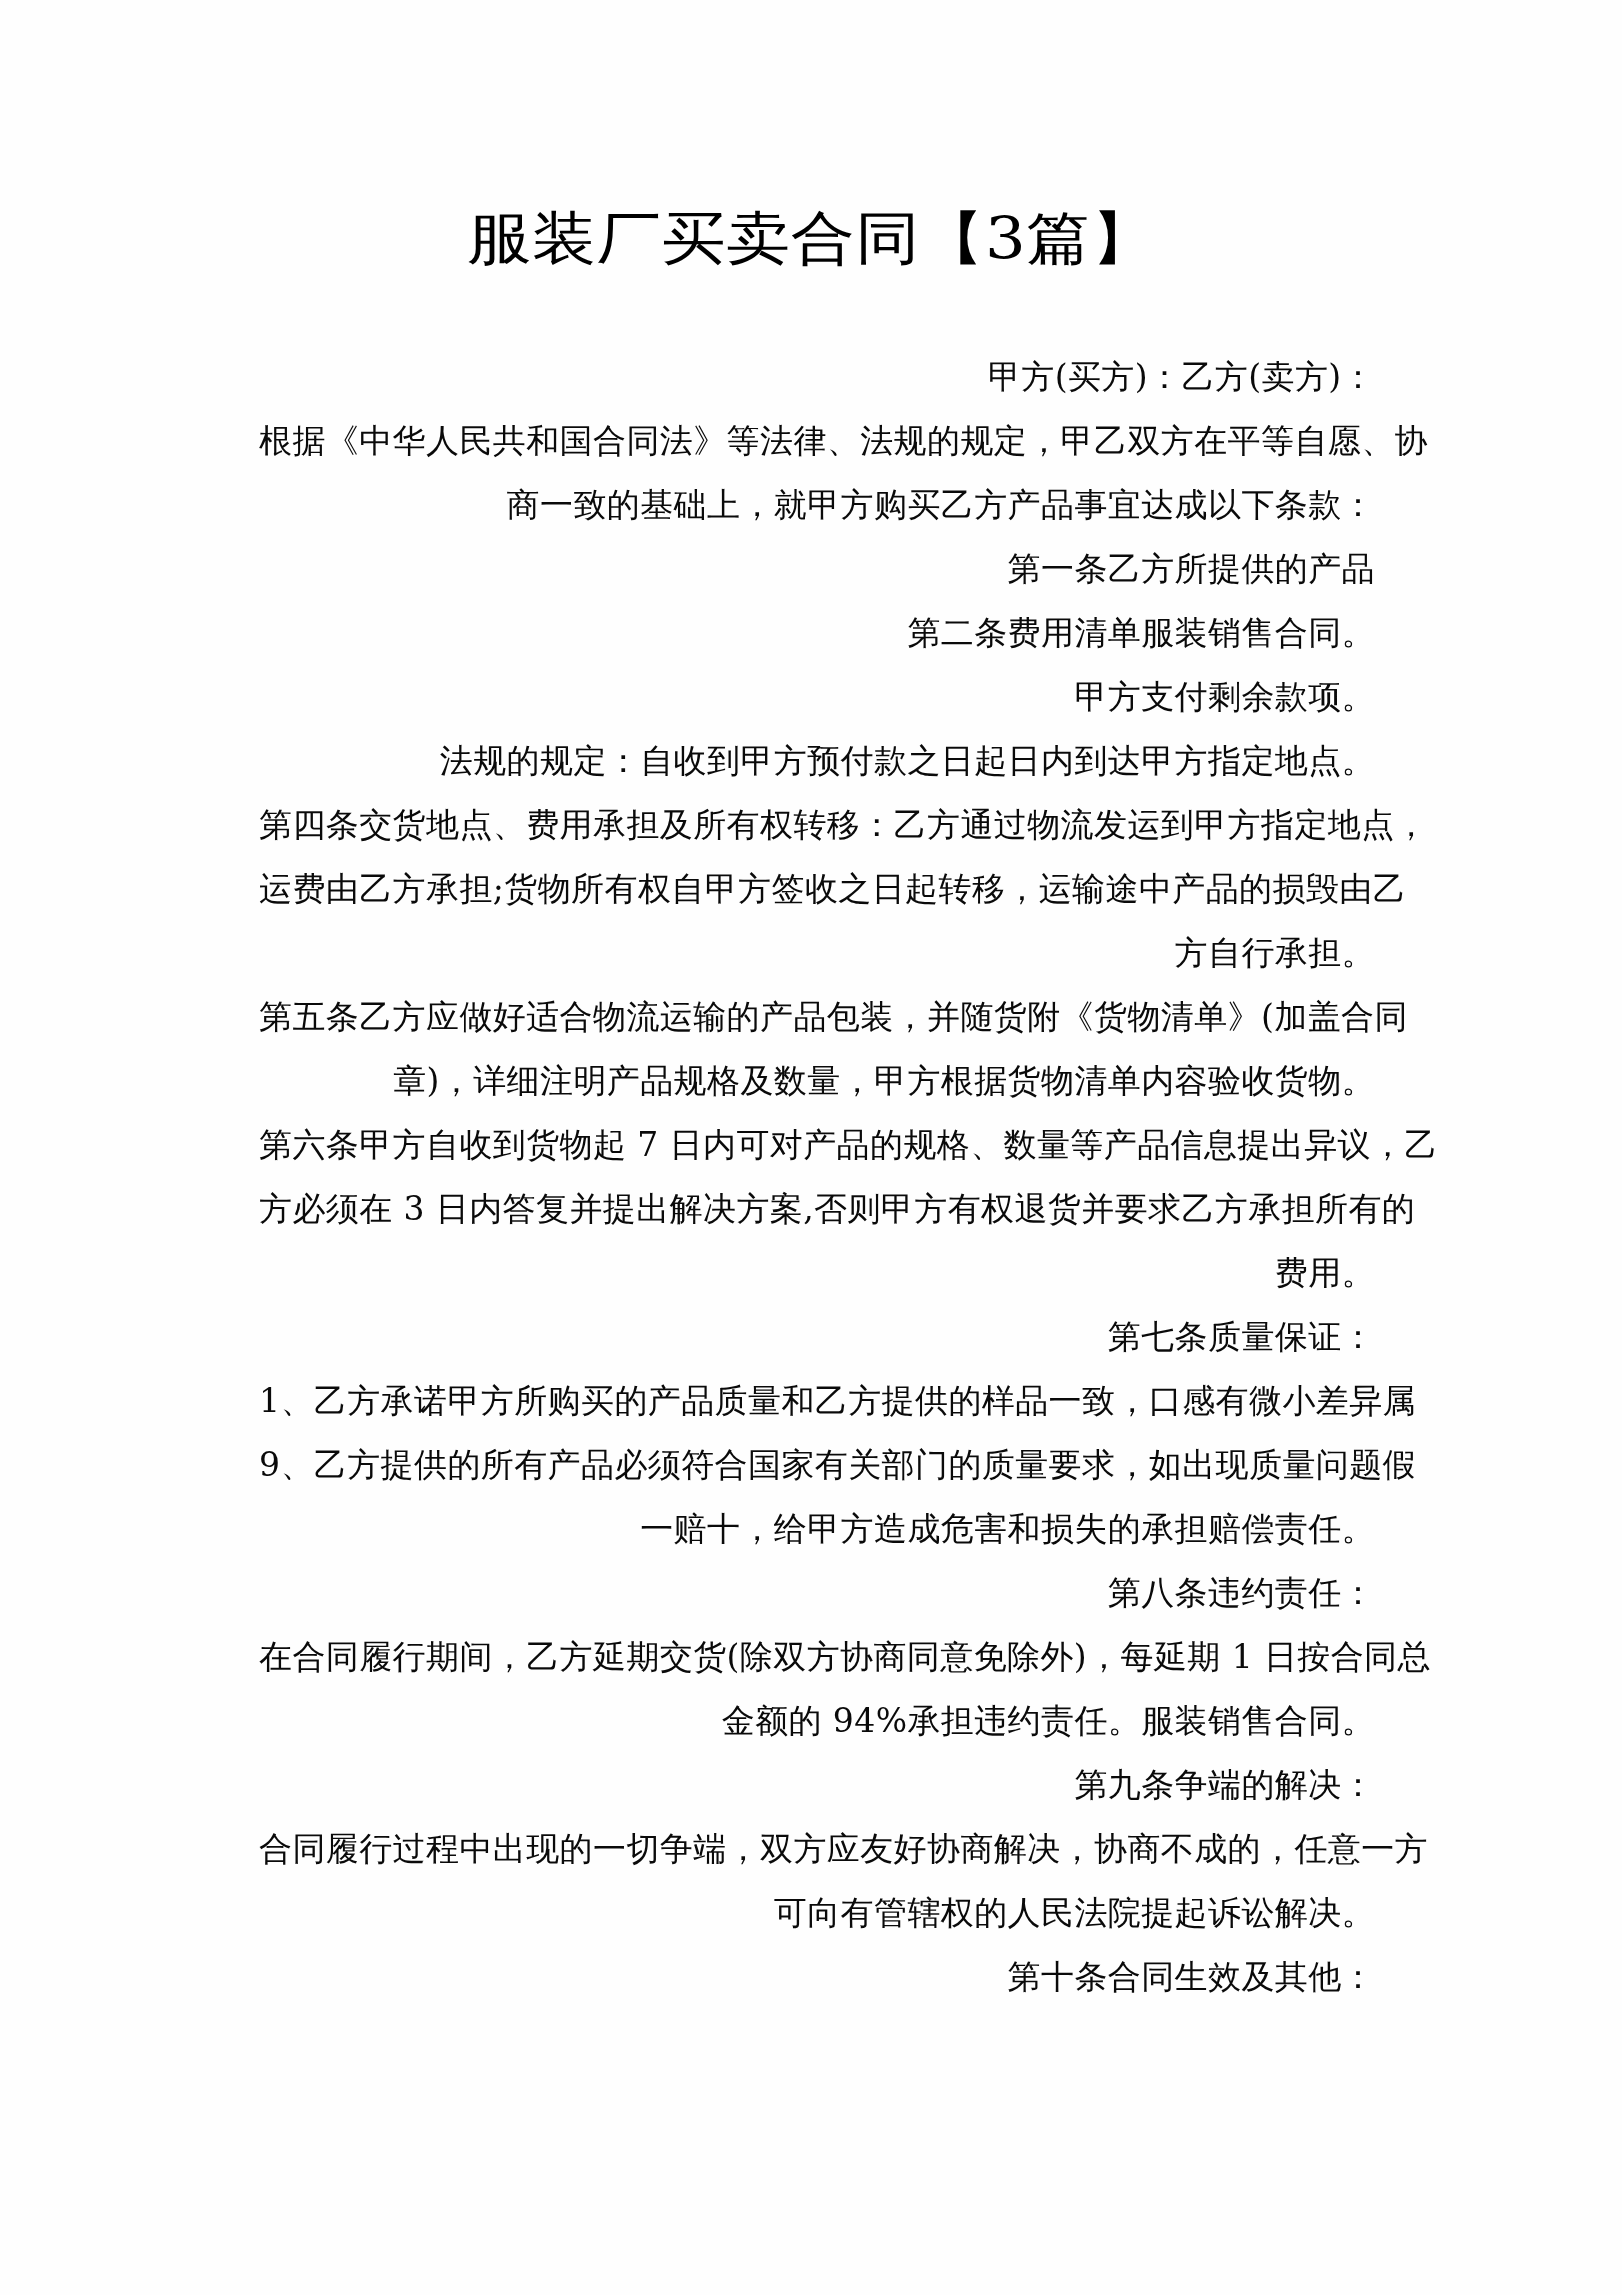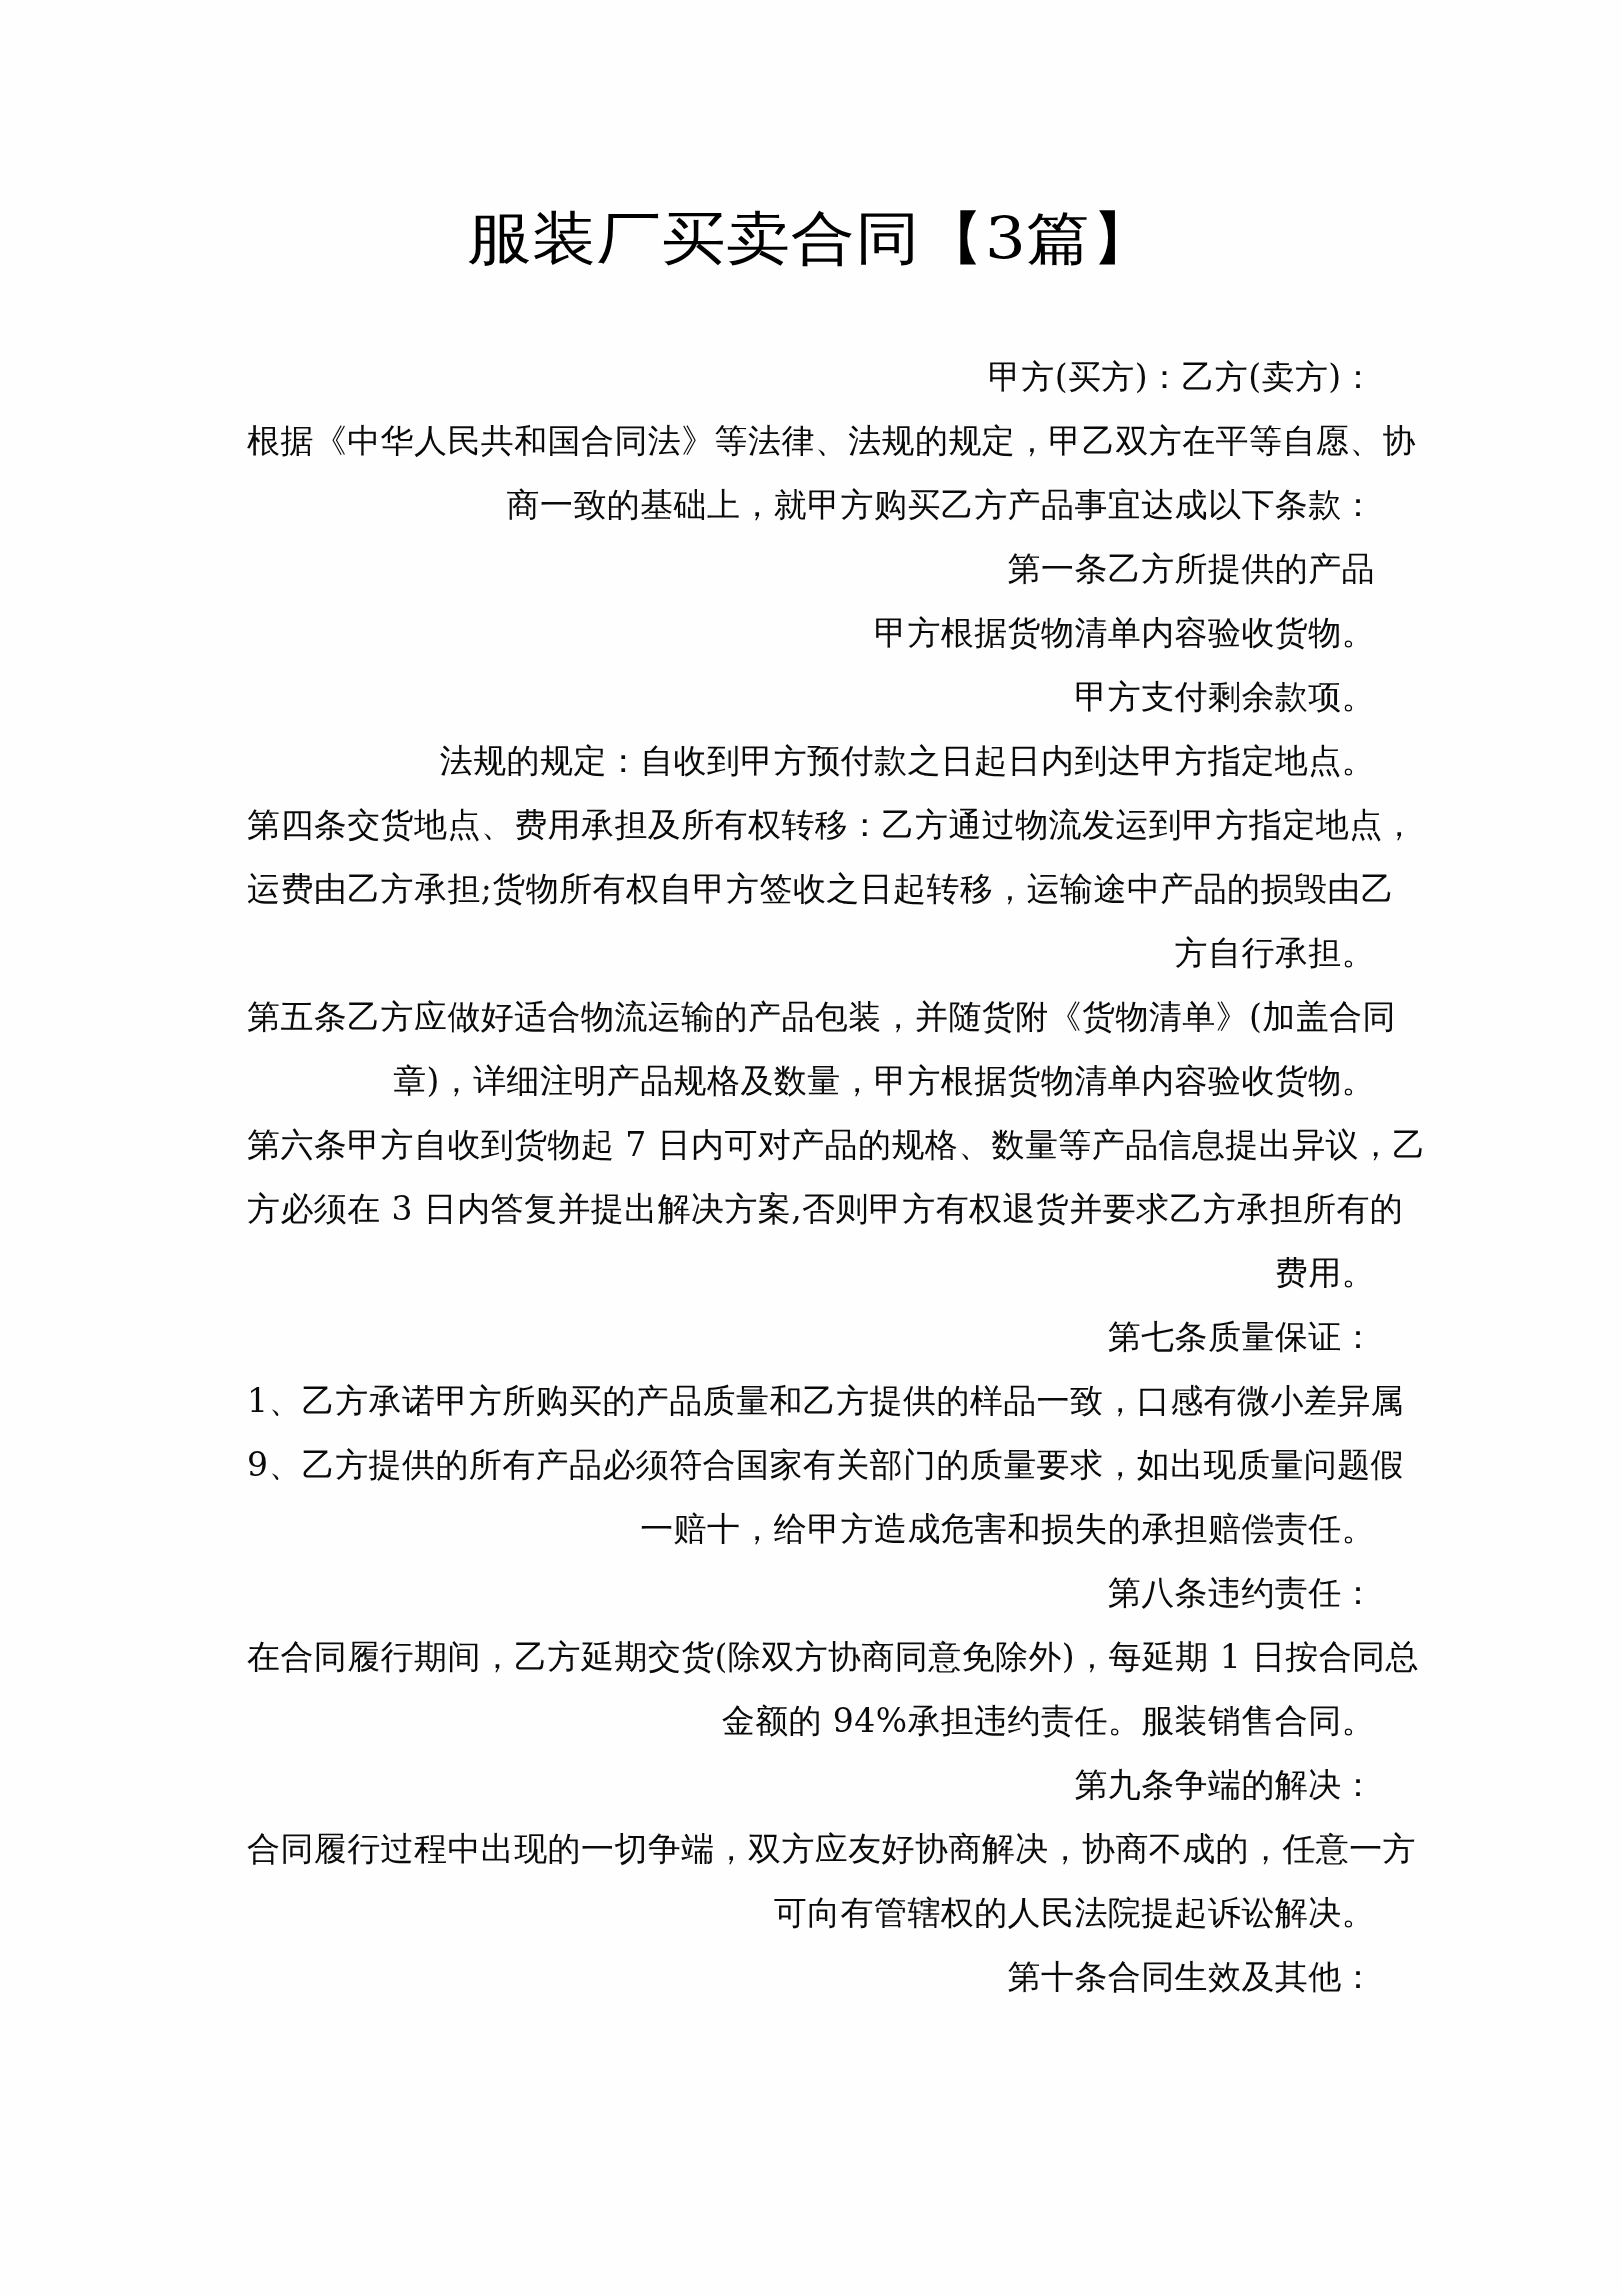--- a/index.html
+++ b/index.html
@@ -21,7 +21,7 @@
     height: 64px; line-height: 64px; white-space: nowrap;
     letter-spacing: 0.4px; overflow: visible; text-align: right;
   }
-  .line.full { text-align: justify; text-align-last: justify; }
+  .line.full { text-align: justify; text-align-last: justify; margin-left: 12px; }
 </style>
 </head>
 <body>

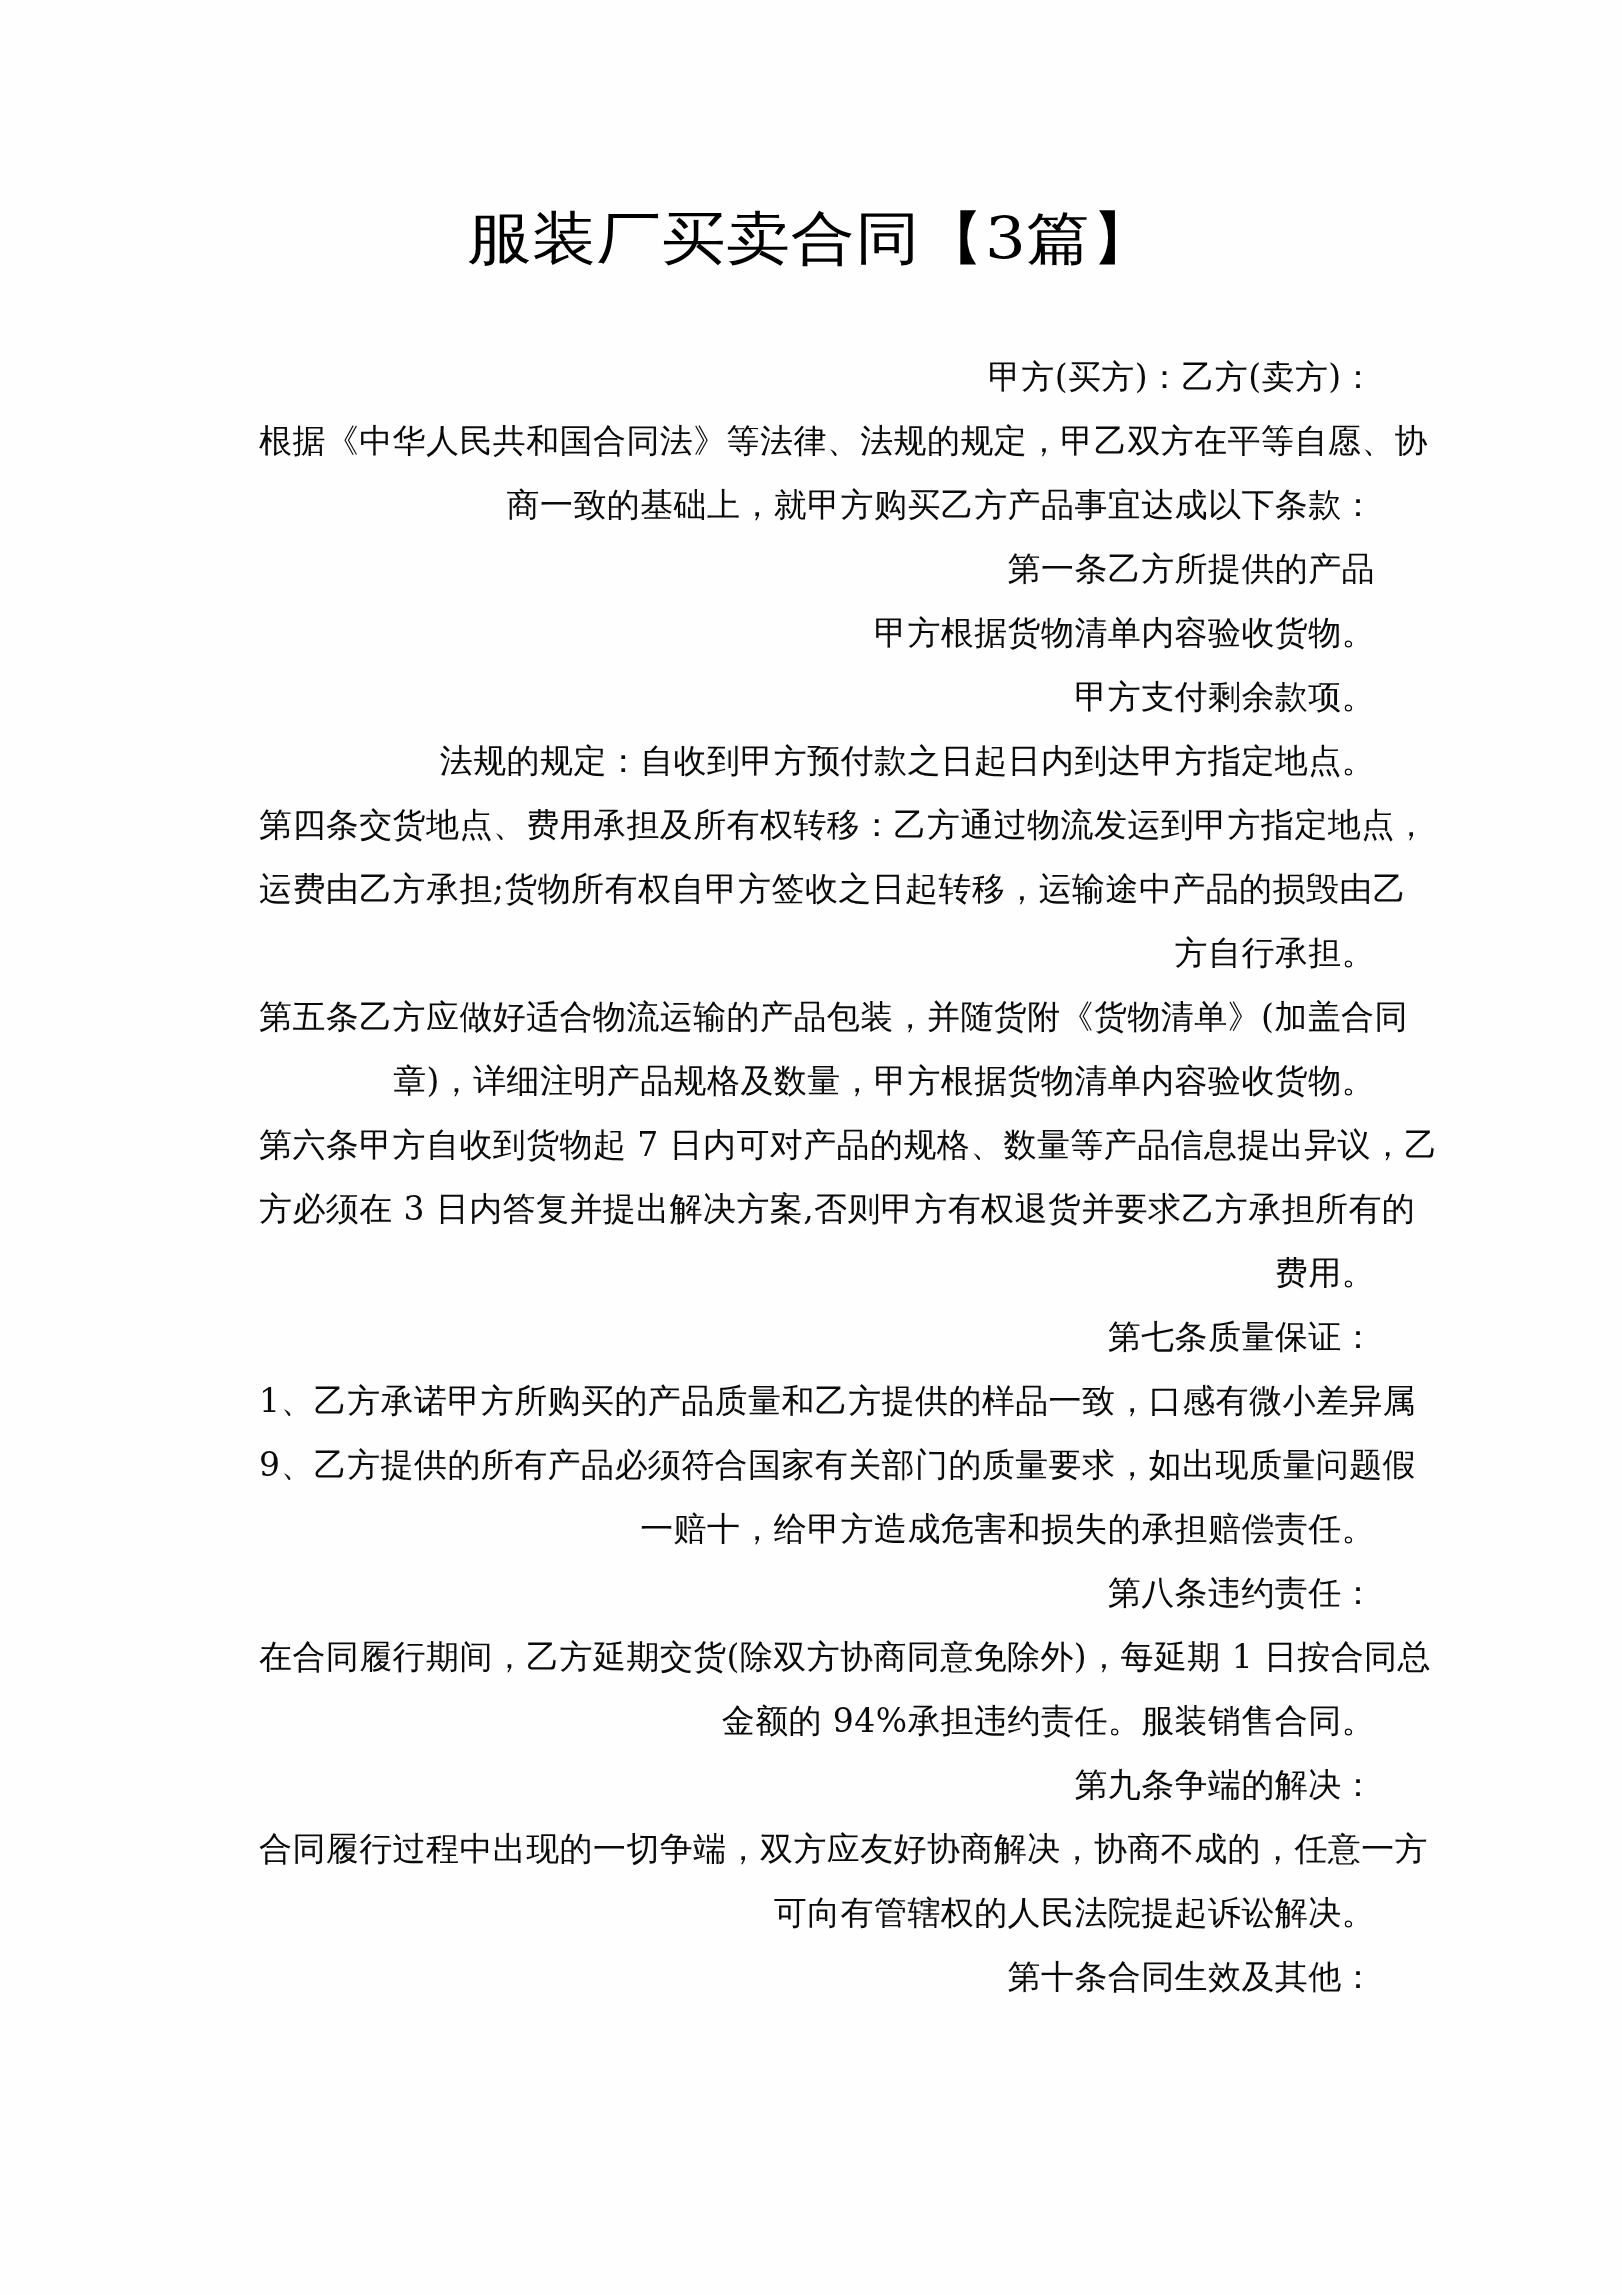--- a/index.html
+++ b/index.html
@@ -33,7 +33,7 @@
     <div class="line full">根据《中华人民共和国合同法》等法律、法规的规定，甲乙双方在平等自愿、协</div>
     <div class="line">商一致的基础上，就甲方购买乙方产品事宜达成以下条款：</div>
     <div class="line">第一条乙方所提供的产品</div>
-    <div class="line">甲方根据货物清单内容验收货物。</div>
+    <div class="line">第二条费用清单服装销售合同。</div>
     <div class="line">甲方支付剩余款项。</div>
     <div class="line">法规的规定：自收到甲方预付款之日起日内到达甲方指定地点。</div>
     <div class="line full">第四条交货地点、费用承担及所有权转移：乙方通过物流发运到甲方指定地点，</div>

